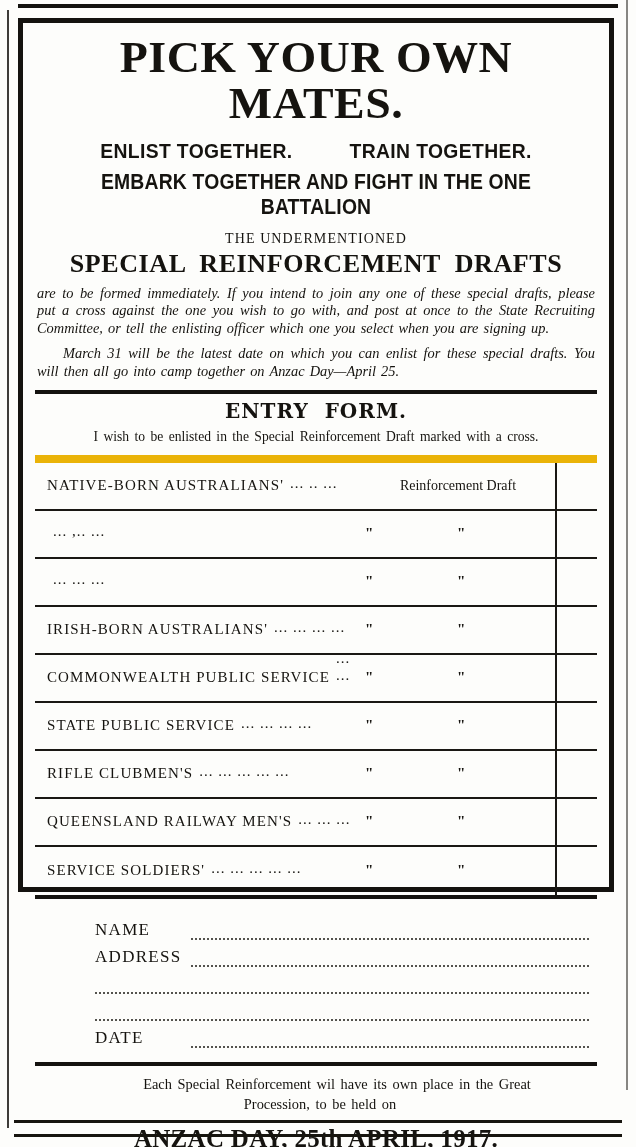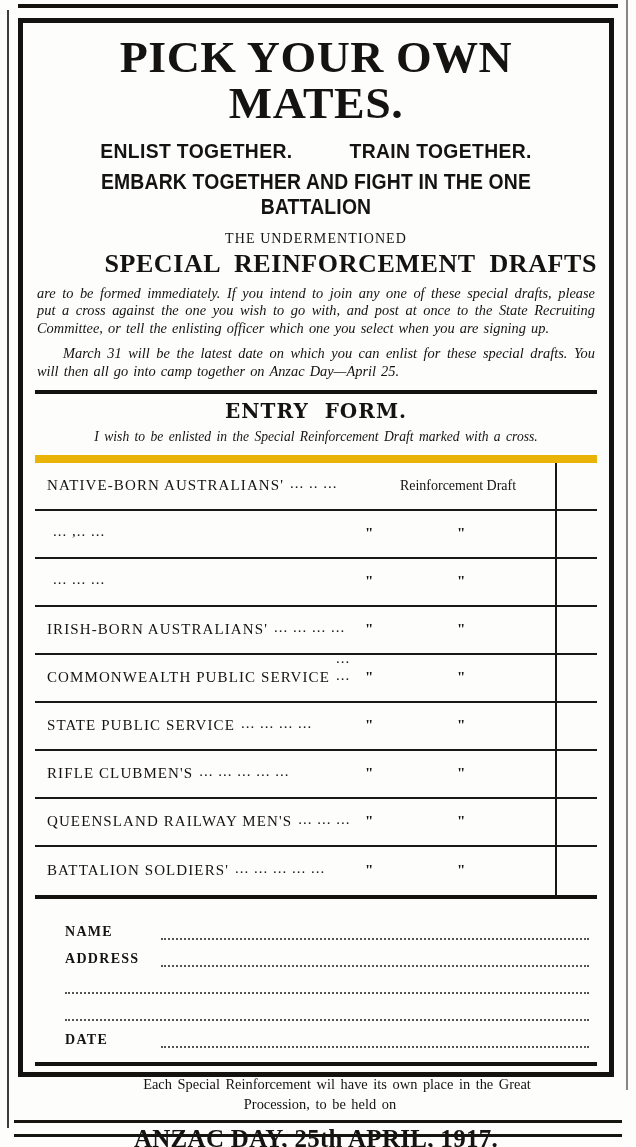--- a/index.html
+++ b/index.html
@@ -60,7 +60,7 @@
     position: absolute;
     left: 18px; top: 18px;
     width: 596px;
-    height: 1059px;
+    height: 874px;
     box-sizing: border-box;
     border: 5px solid #14120f;
     background: #fdfdfb;

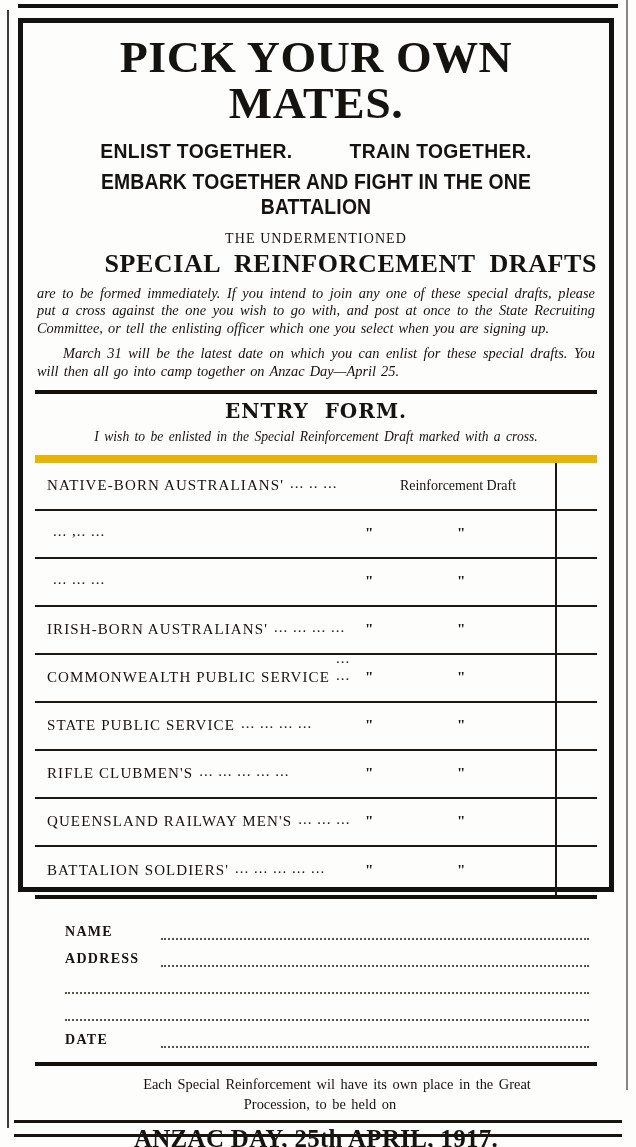--- a/index.html
+++ b/index.html
@@ -108,7 +108,7 @@
     margin-top: 11px;
   }
   .drafts-heading {
-    text-align: right;
+    text-align: center;
     font-weight: bold;
     font-size: 26px;
     letter-spacing: 0.6px;

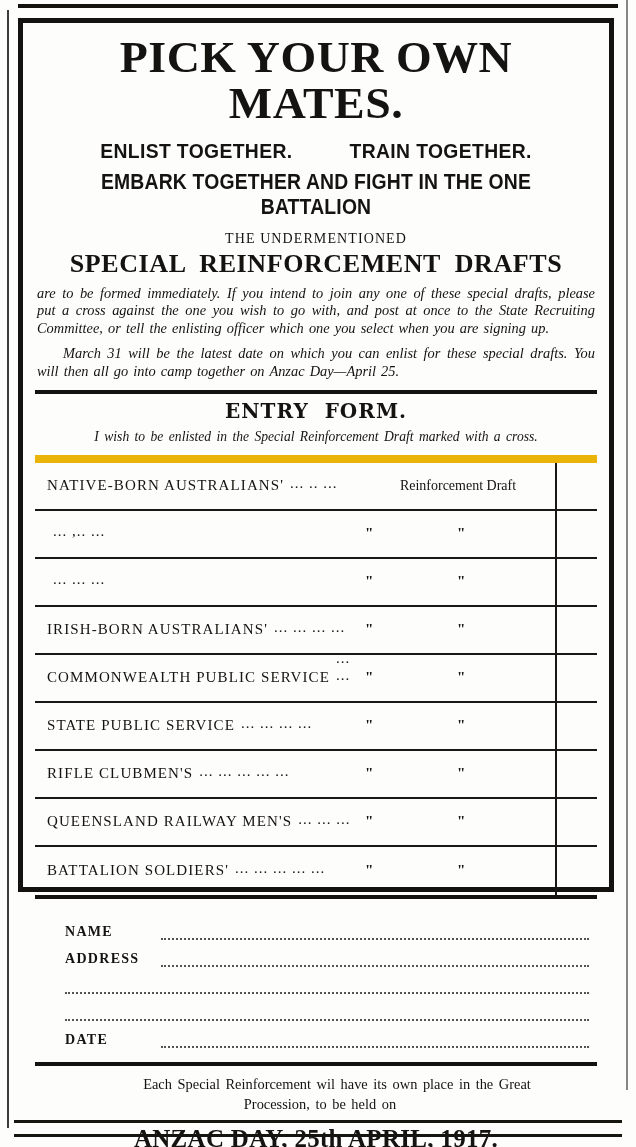--- a/index.html
+++ b/index.html
@@ -148,7 +148,6 @@
     font-size: 13.6px;
     margin-top: 6px;
     word-spacing: 2px;
-    font-style: italic;
   }
 
   

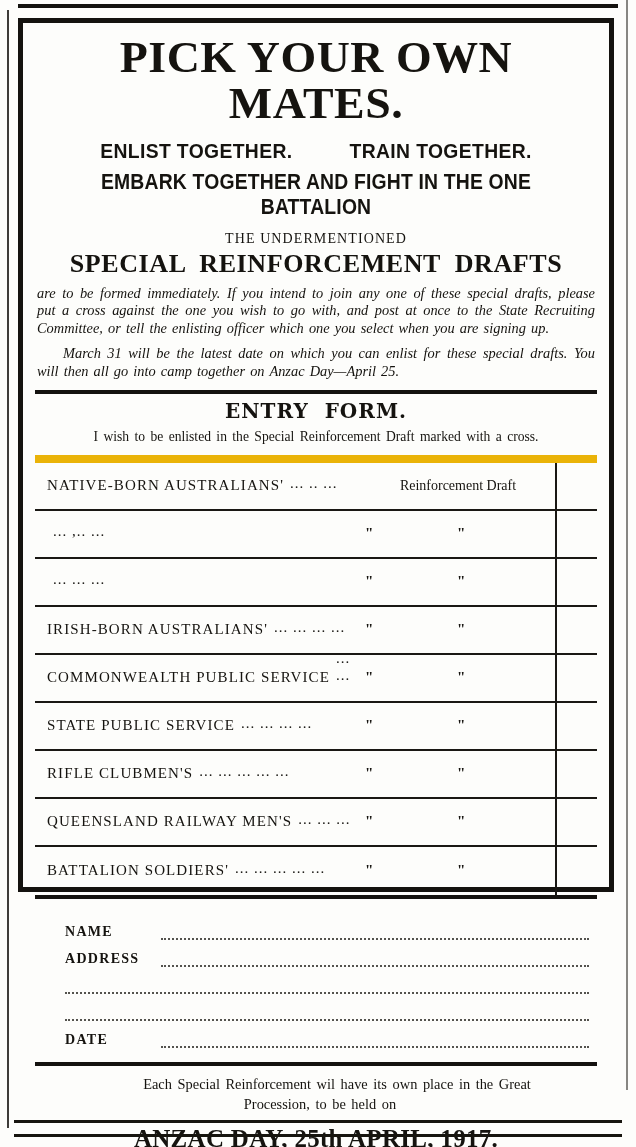--- a/index.html
+++ b/index.html
@@ -390,7 +390,7 @@
         </div>
 
         <div class="draft-row">
-          <span class="draft-name">BATTALION  SOLDIERS'</span>
+          <span class="draft-name">SERVICE  SOLDIERS'</span>
           <span class="leader">
               <span>...   ...   ...   ...   ...</span>
             </span>

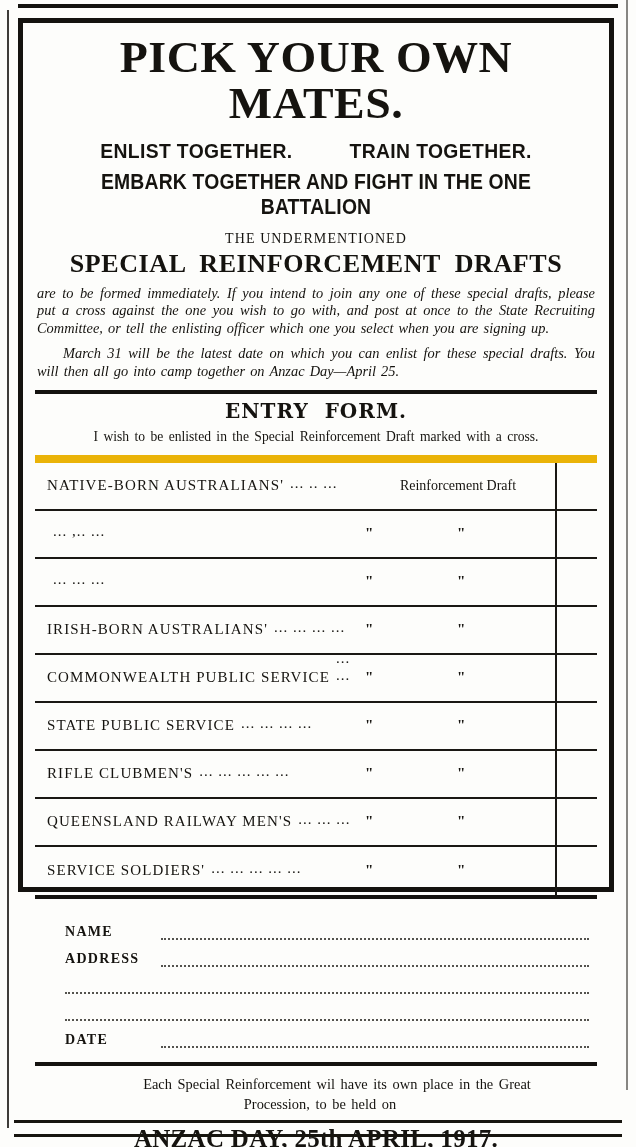--- a/index.html
+++ b/index.html
@@ -224,11 +224,12 @@
     height: 27px;
   }
   .field-label {
-    font-weight: bold;
-    font-size: 14px;
+    font-weight: normal;
+    font-size: 17px;
     letter-spacing: 1.3px;
     width: 92px;
     flex: none;
+    margin-left: 30px;
   }
   .dots {
     flex: 1;

